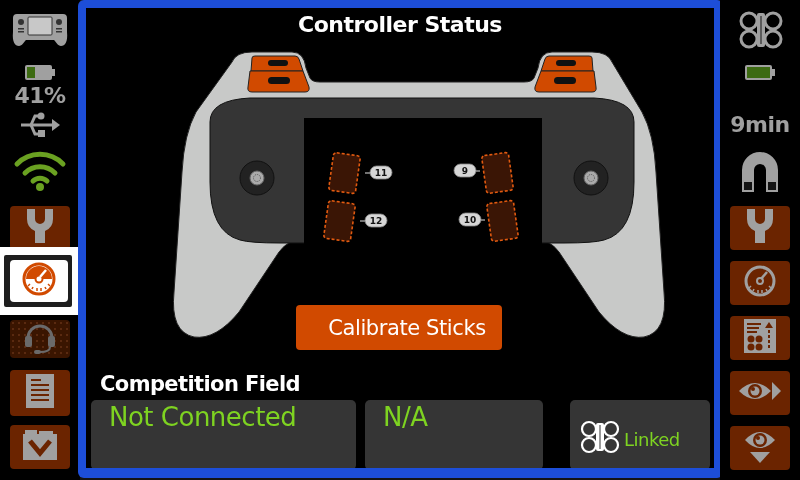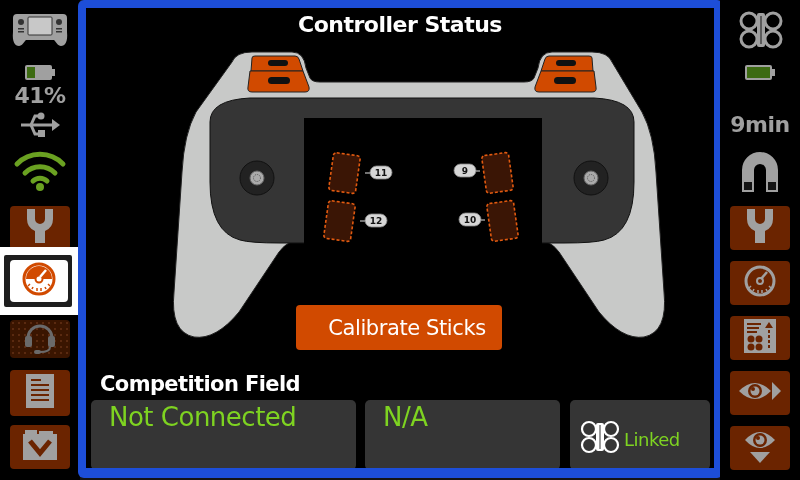--- a/index.html
+++ b/index.html
@@ -211,7 +211,7 @@
       <div class="panel-value">Not Connected</div>
     </div>
 
-    <div class="panel" style="left:279px;top:392px;width:195px;height:70px;padding-left:16px;">
+    <div class="panel" style="left:279px;top:392px;width:178px;height:70px;padding-left:16px;">
       <div class="panel-value">N/A</div>
     </div>
 

